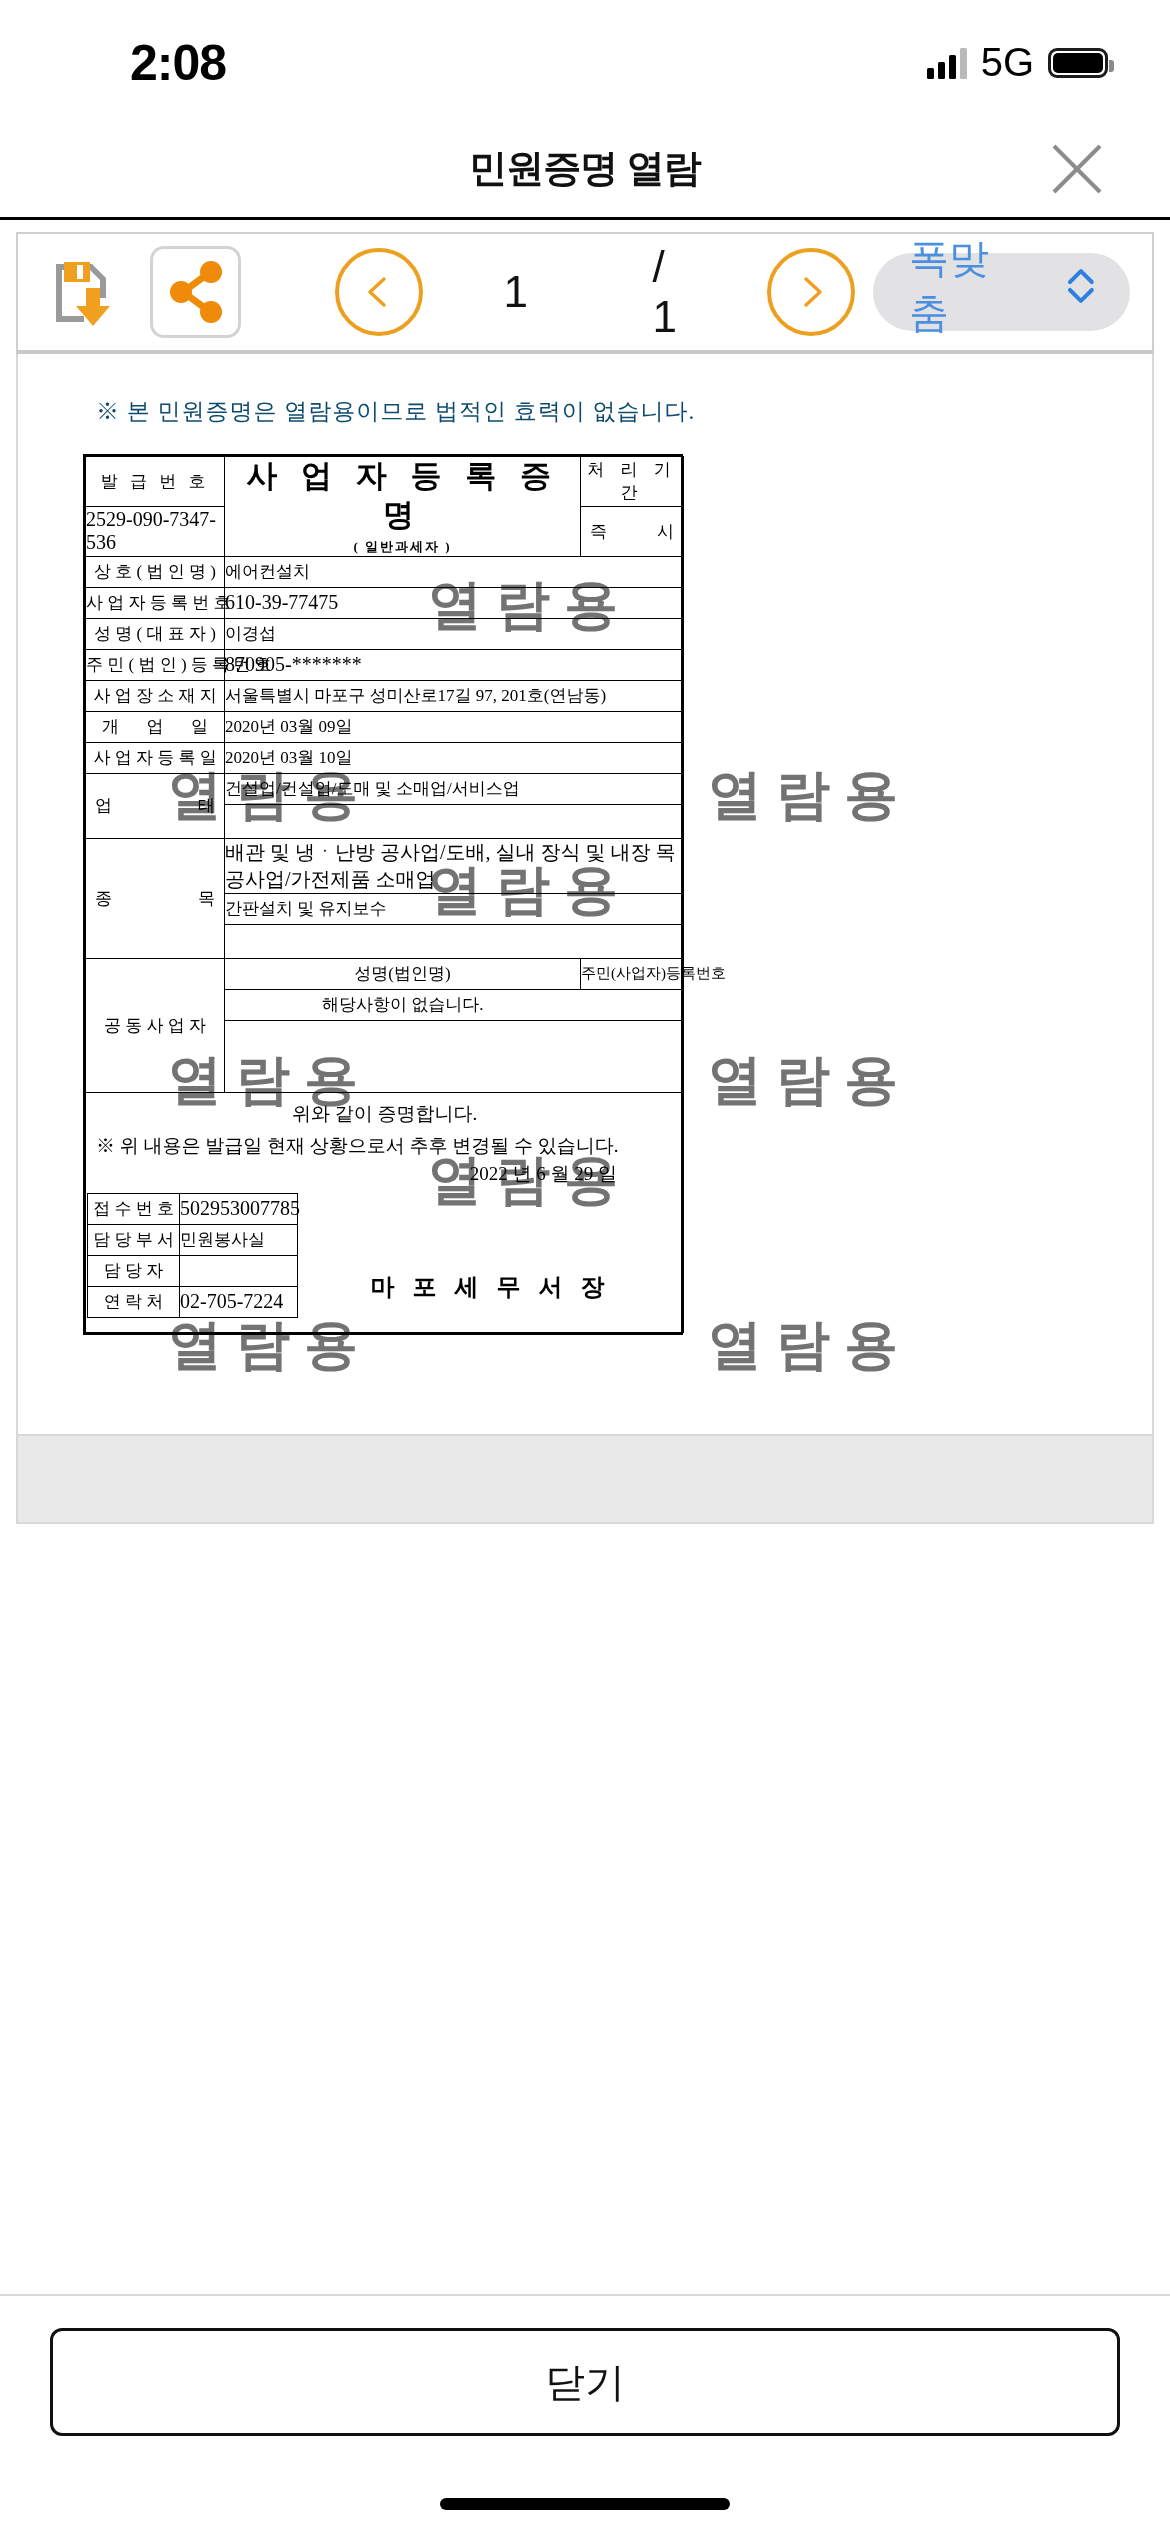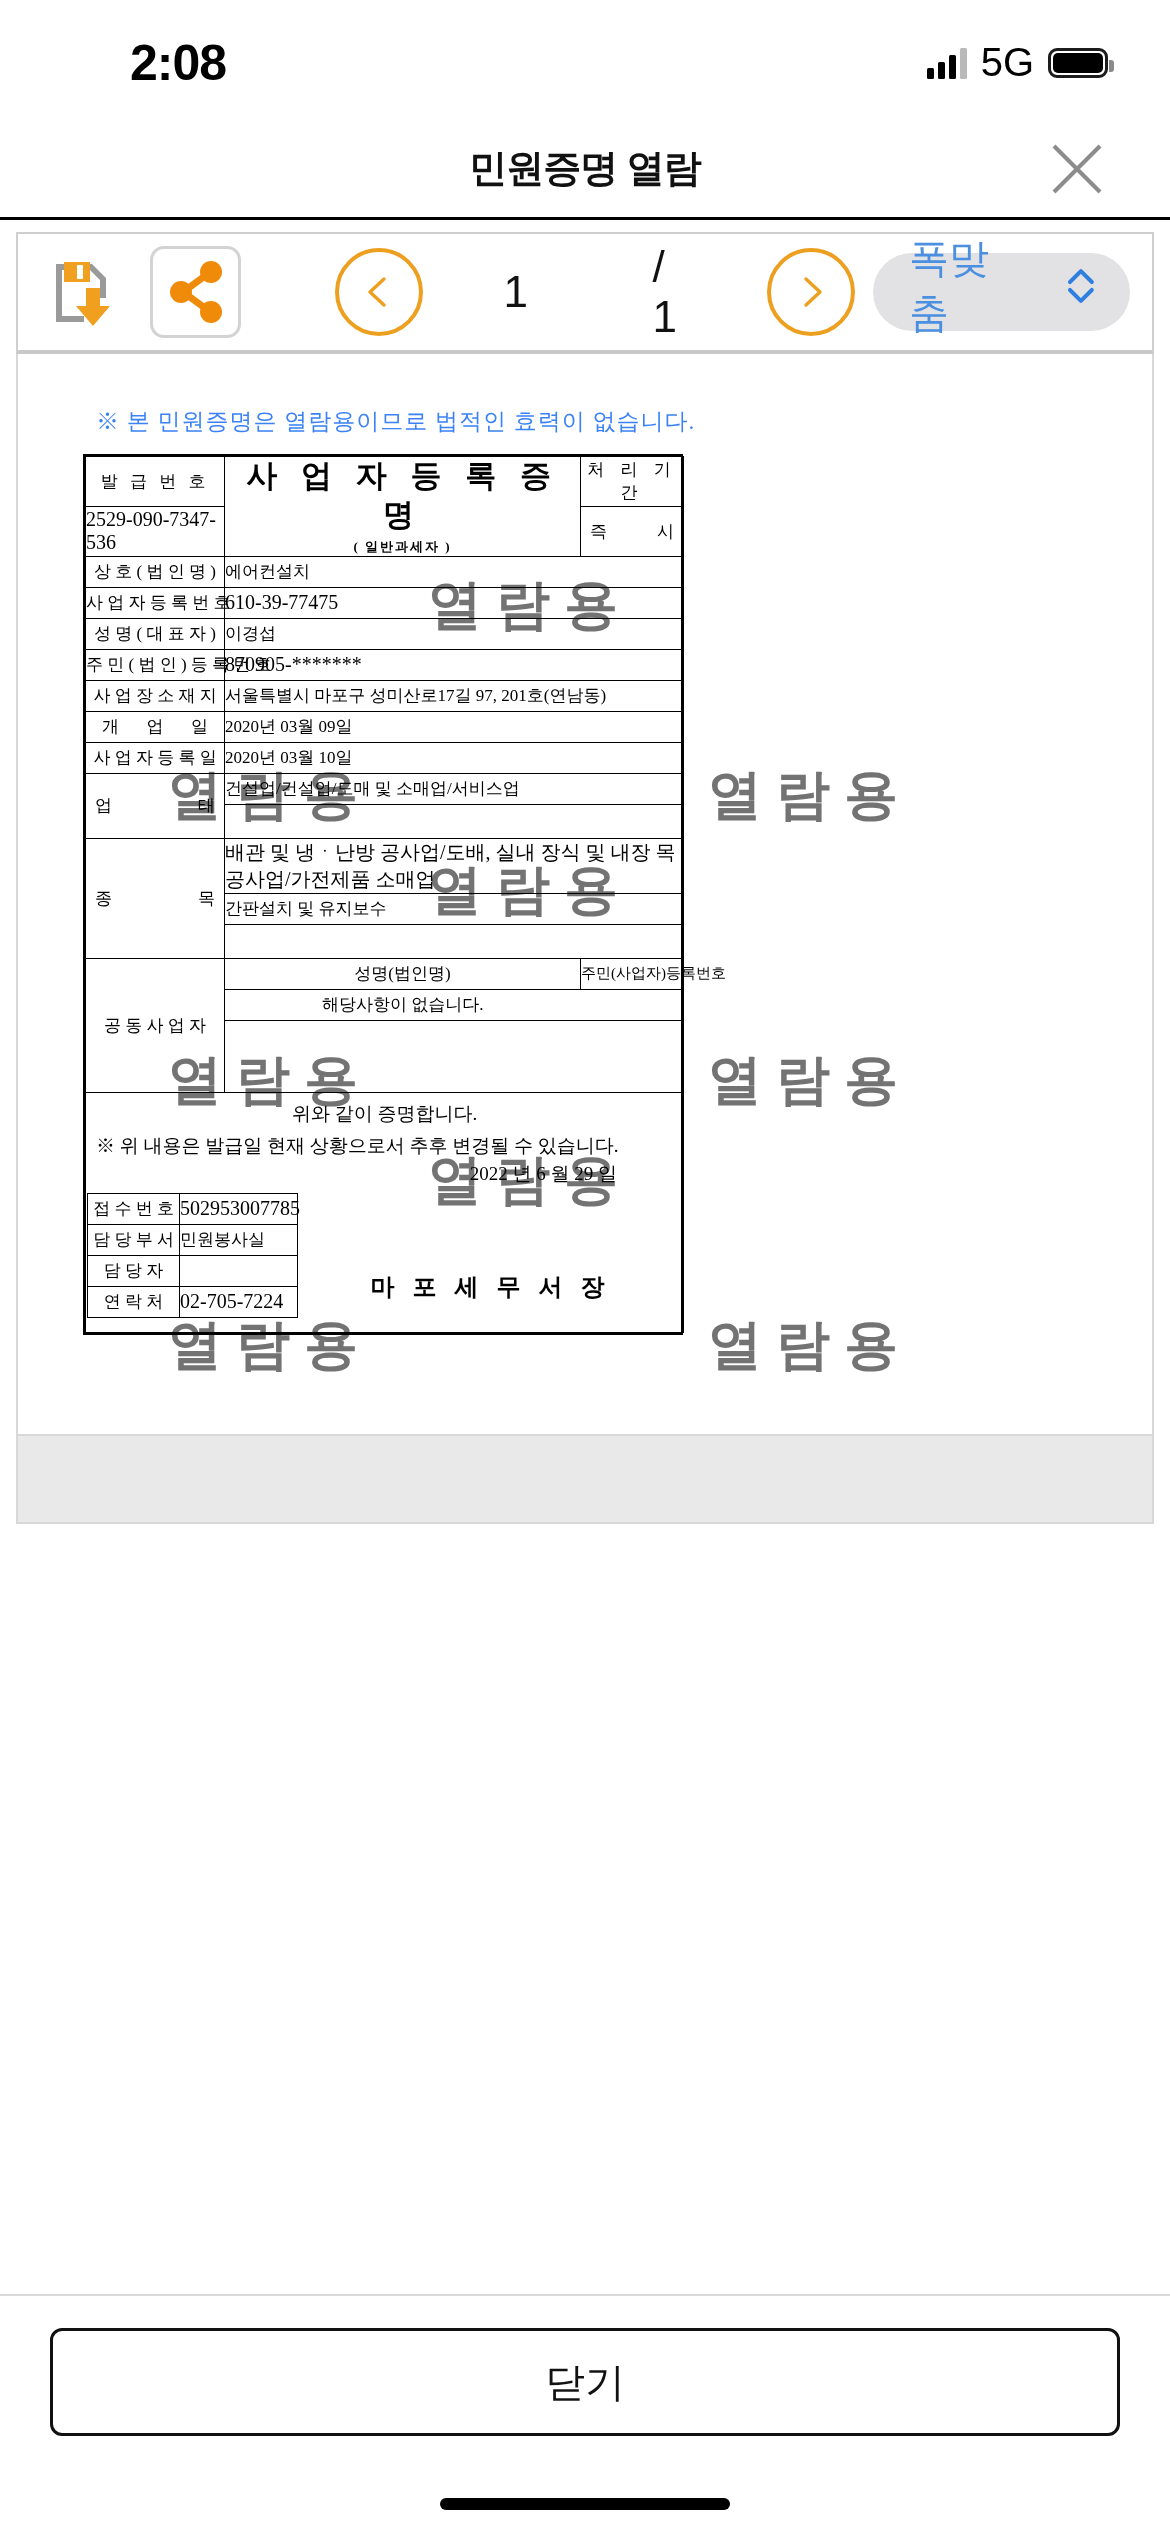--- a/index.html
+++ b/index.html
@@ -87,8 +87,8 @@
     height:1082px; position:relative; overflow:hidden;
   }
   .doc-notice{
-    position:absolute; left:78px; top:52px;
-    font-size:23px; color:#3b82f6; letter-spacing:1px;
+    position:absolute; left:78px; top:42px;
+    font-size:23px; color:#0c4a6e; letter-spacing:1px;
     font-family:"Liberation Serif", serif;
   }
 

